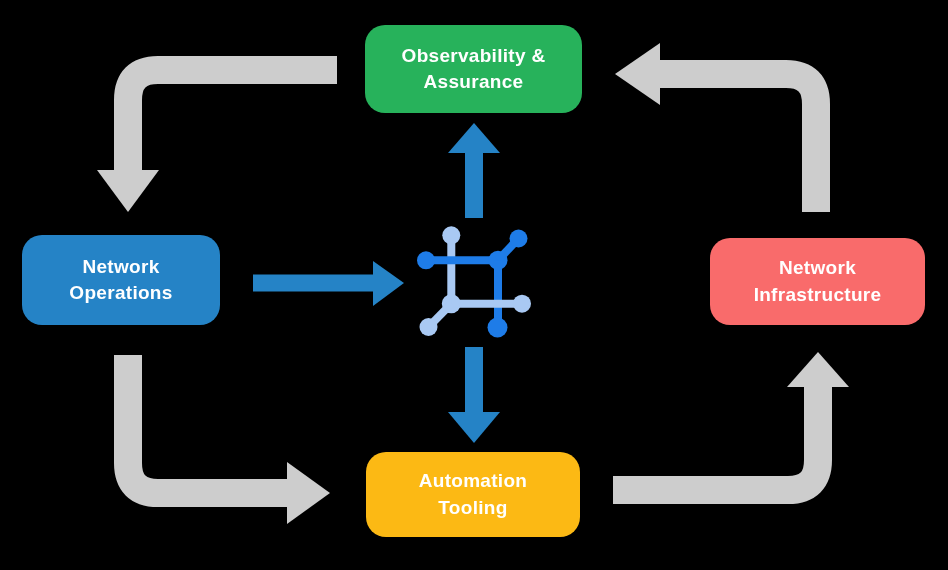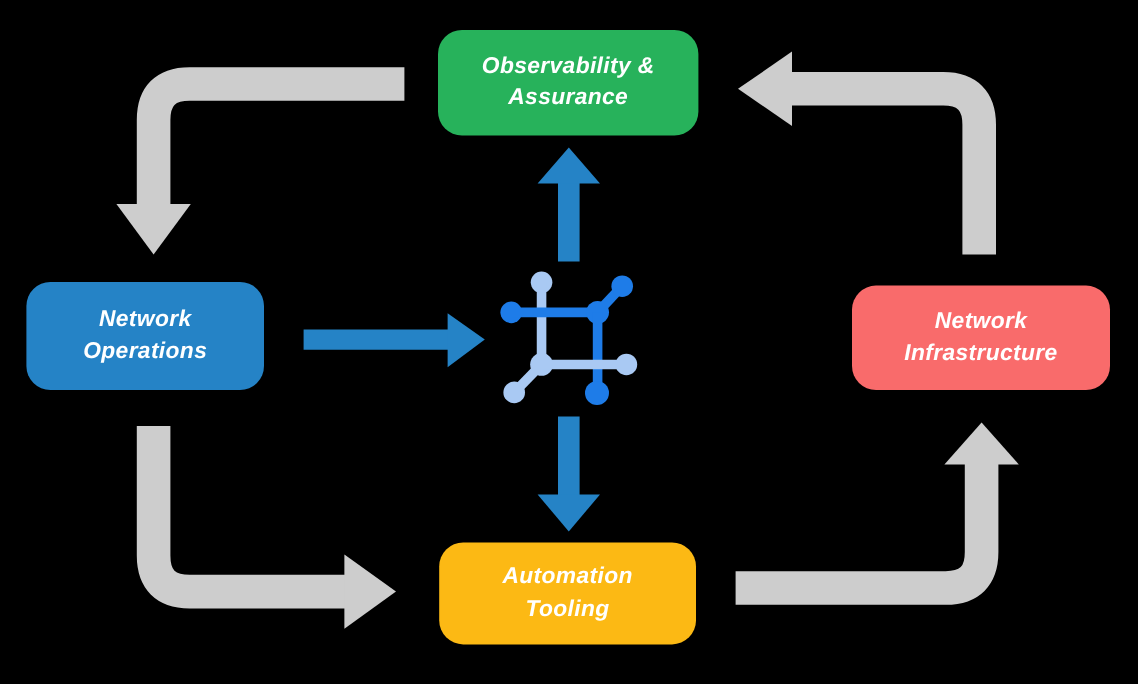--- a/index.html
+++ b/index.html
@@ -35,7 +35,6 @@
   }
   .node .label {
     max-width: 172px;
-    font-style: italic;
   }
   .node-observability {
     left: 365px; top: 25px; width: 217px; height: 88px;

